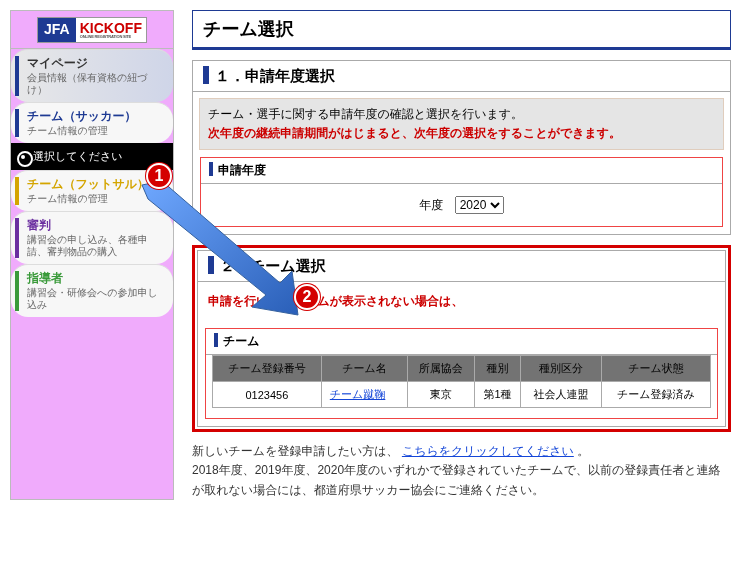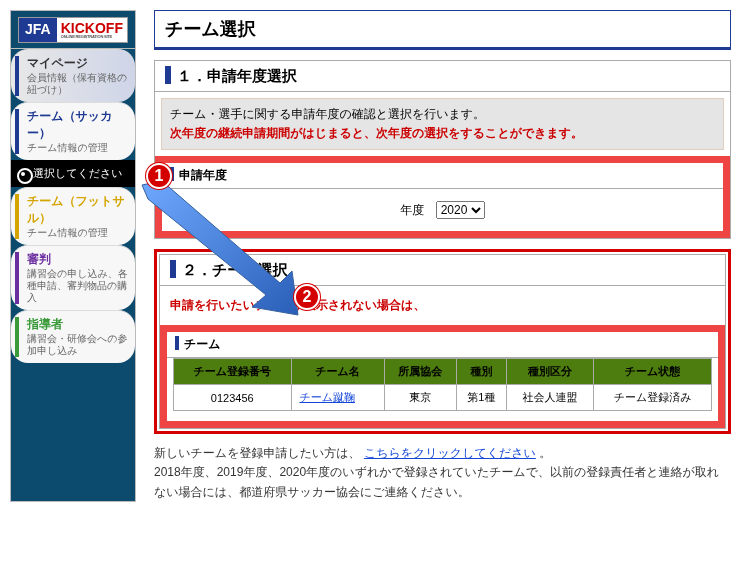--- a/index.html
+++ b/index.html
@@ -15,9 +15,9 @@
   .layout { display: flex; gap: 18px; }
   
   .sidebar {
-    width: 126px;
+    width: 164px;
     border: 1px solid #bbb;
-    background: #0c4a6e;
+    background: #f0abfc;
     flex-shrink: 0;
   }
   .logo-box {

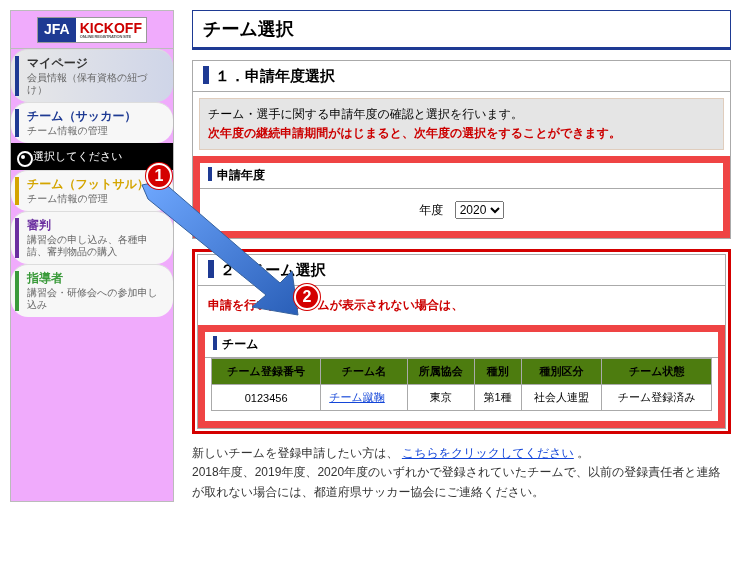--- a/index.html
+++ b/index.html
@@ -152,8 +152,8 @@
   }
   .notice-red { color: #c00; font-weight: bold; }
   .sub-box {
-    border: 7px solid #ef4444;
-    margin: 0;
+    border: 1px solid #ef4444;
+    margin: 7px;
   }
   .sub-head {
     border-bottom: 1px solid #aaa;

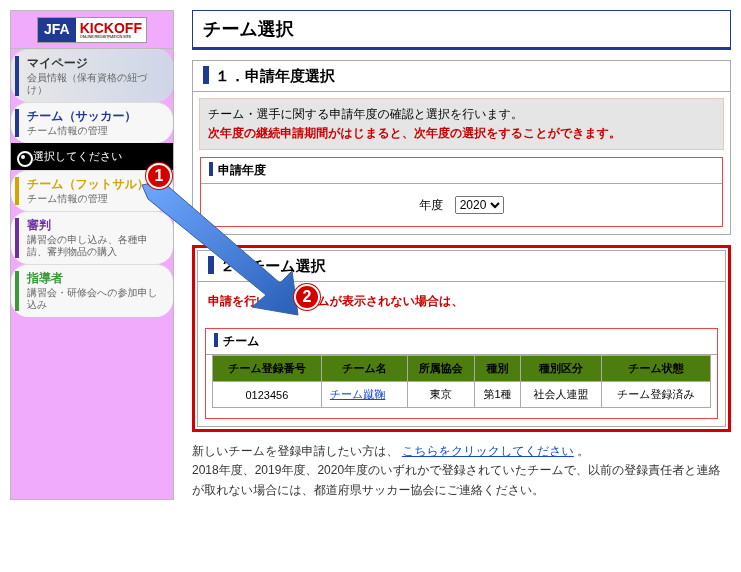--- a/index.html
+++ b/index.html
@@ -199,7 +199,7 @@
     padding: 5px 4px;
     text-align: center;
   }
-  table.team-table th { background: #4d7c0f; font-weight: bold; text-align: center;}
+  table.team-table th { background: #737373; font-weight: normal; text-align: center;}
   table.team-table td.left { text-align: left; padding-left: 8px;}
   a.link { color: #1446d8; text-decoration: underline; }
   .foot-note {

